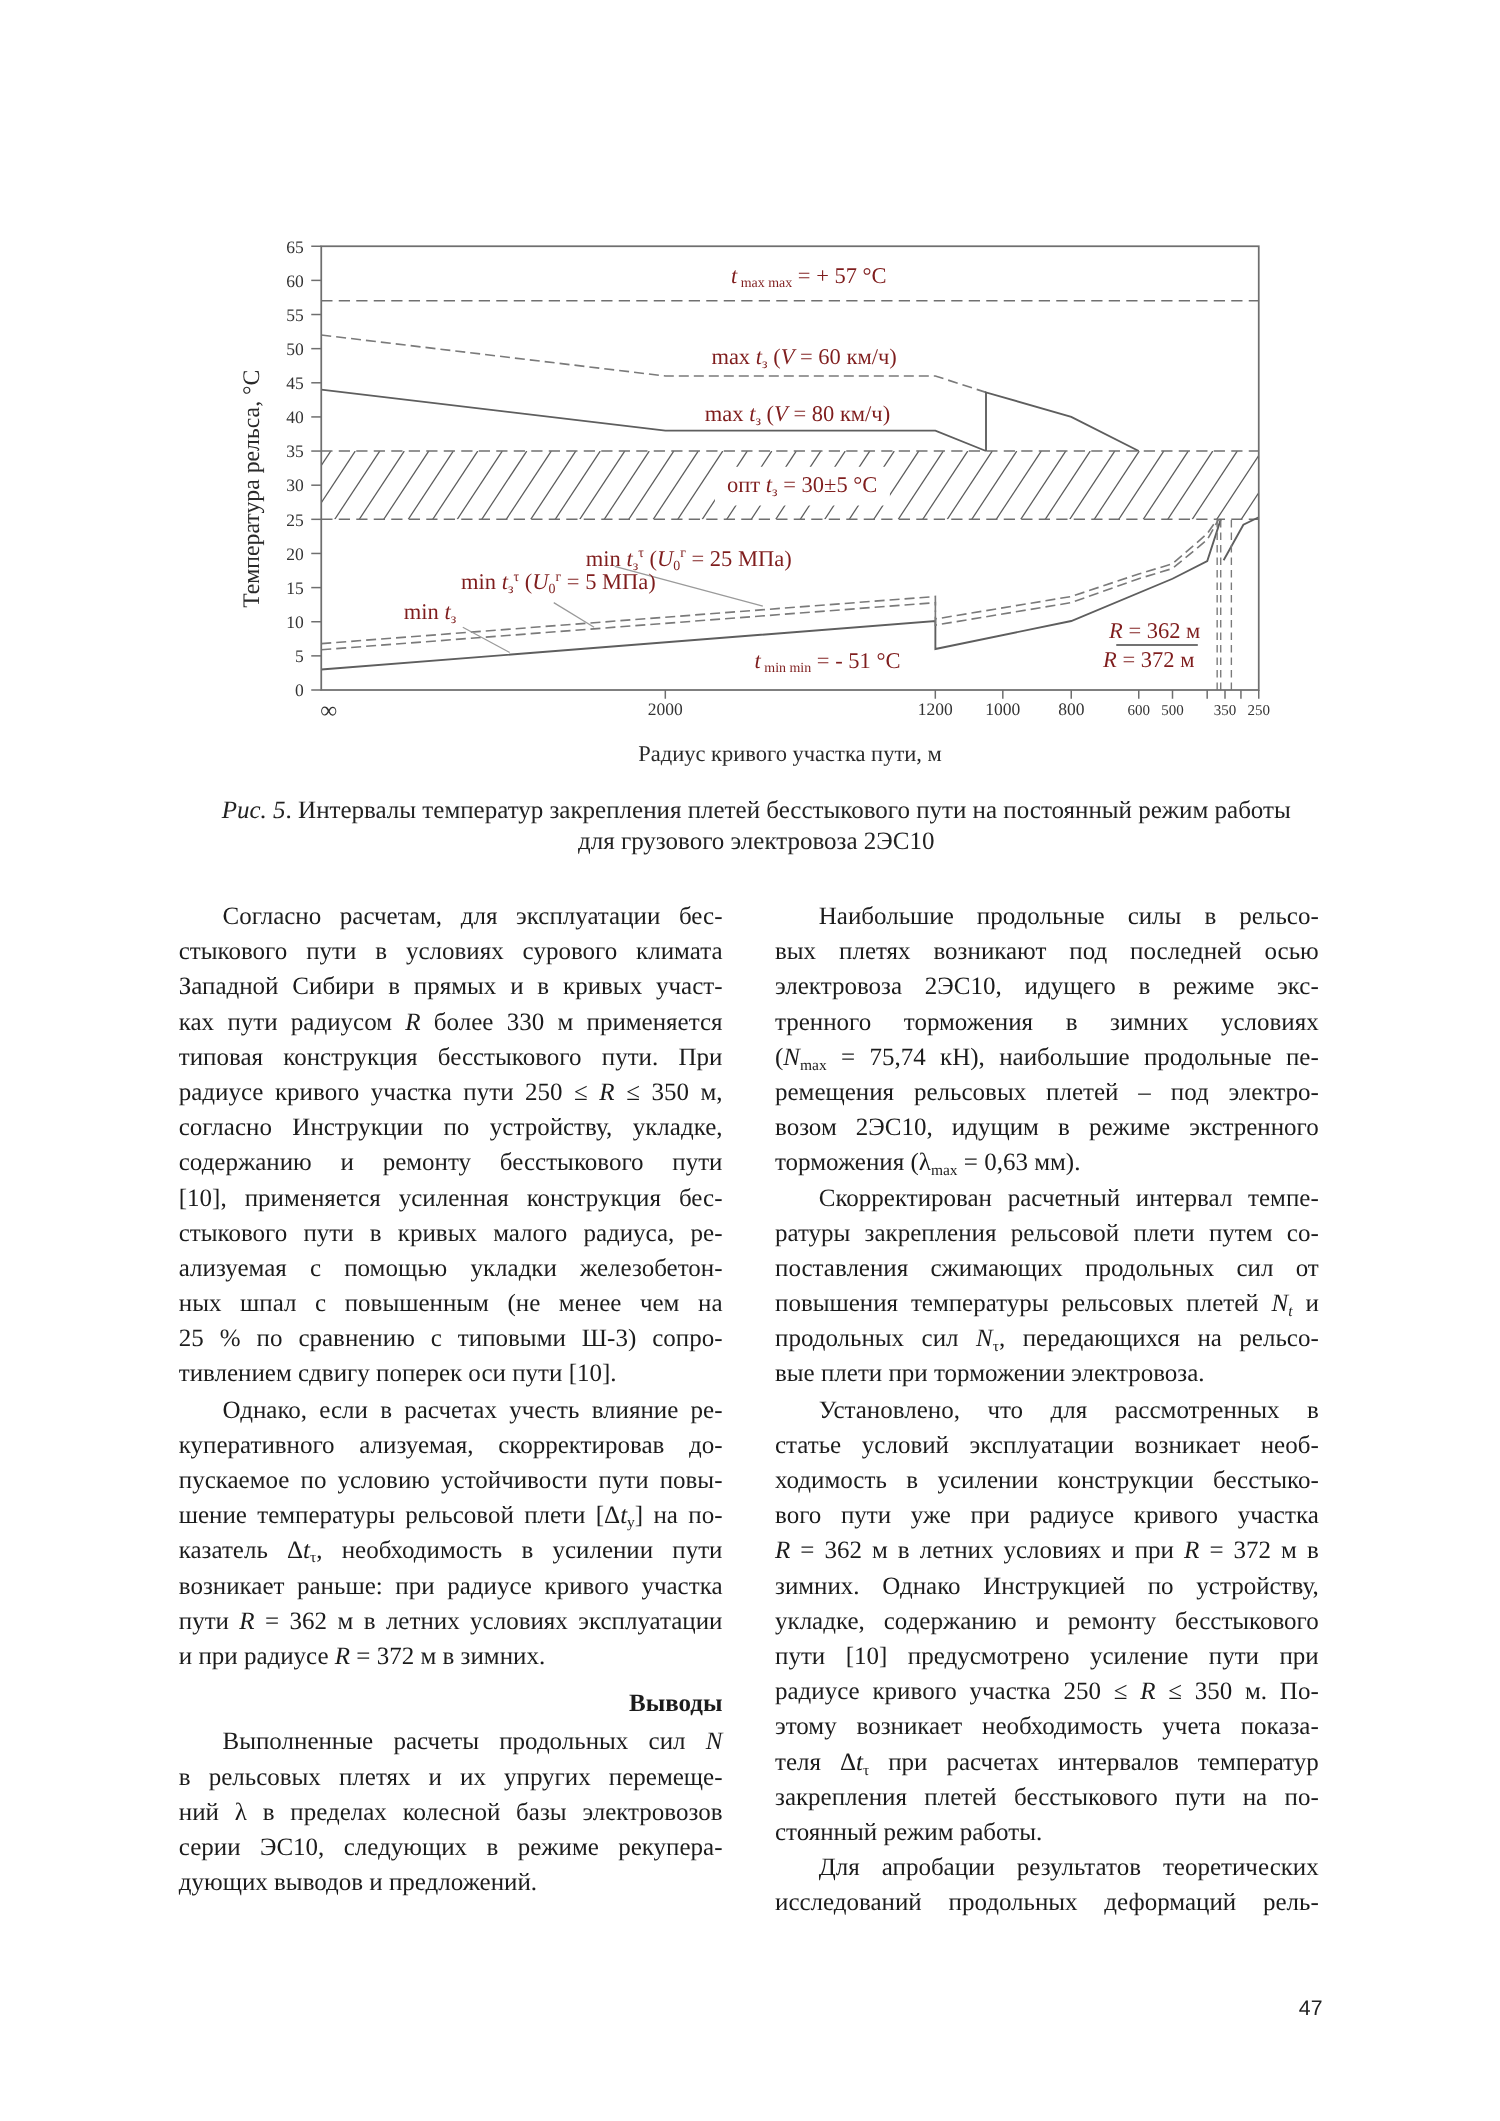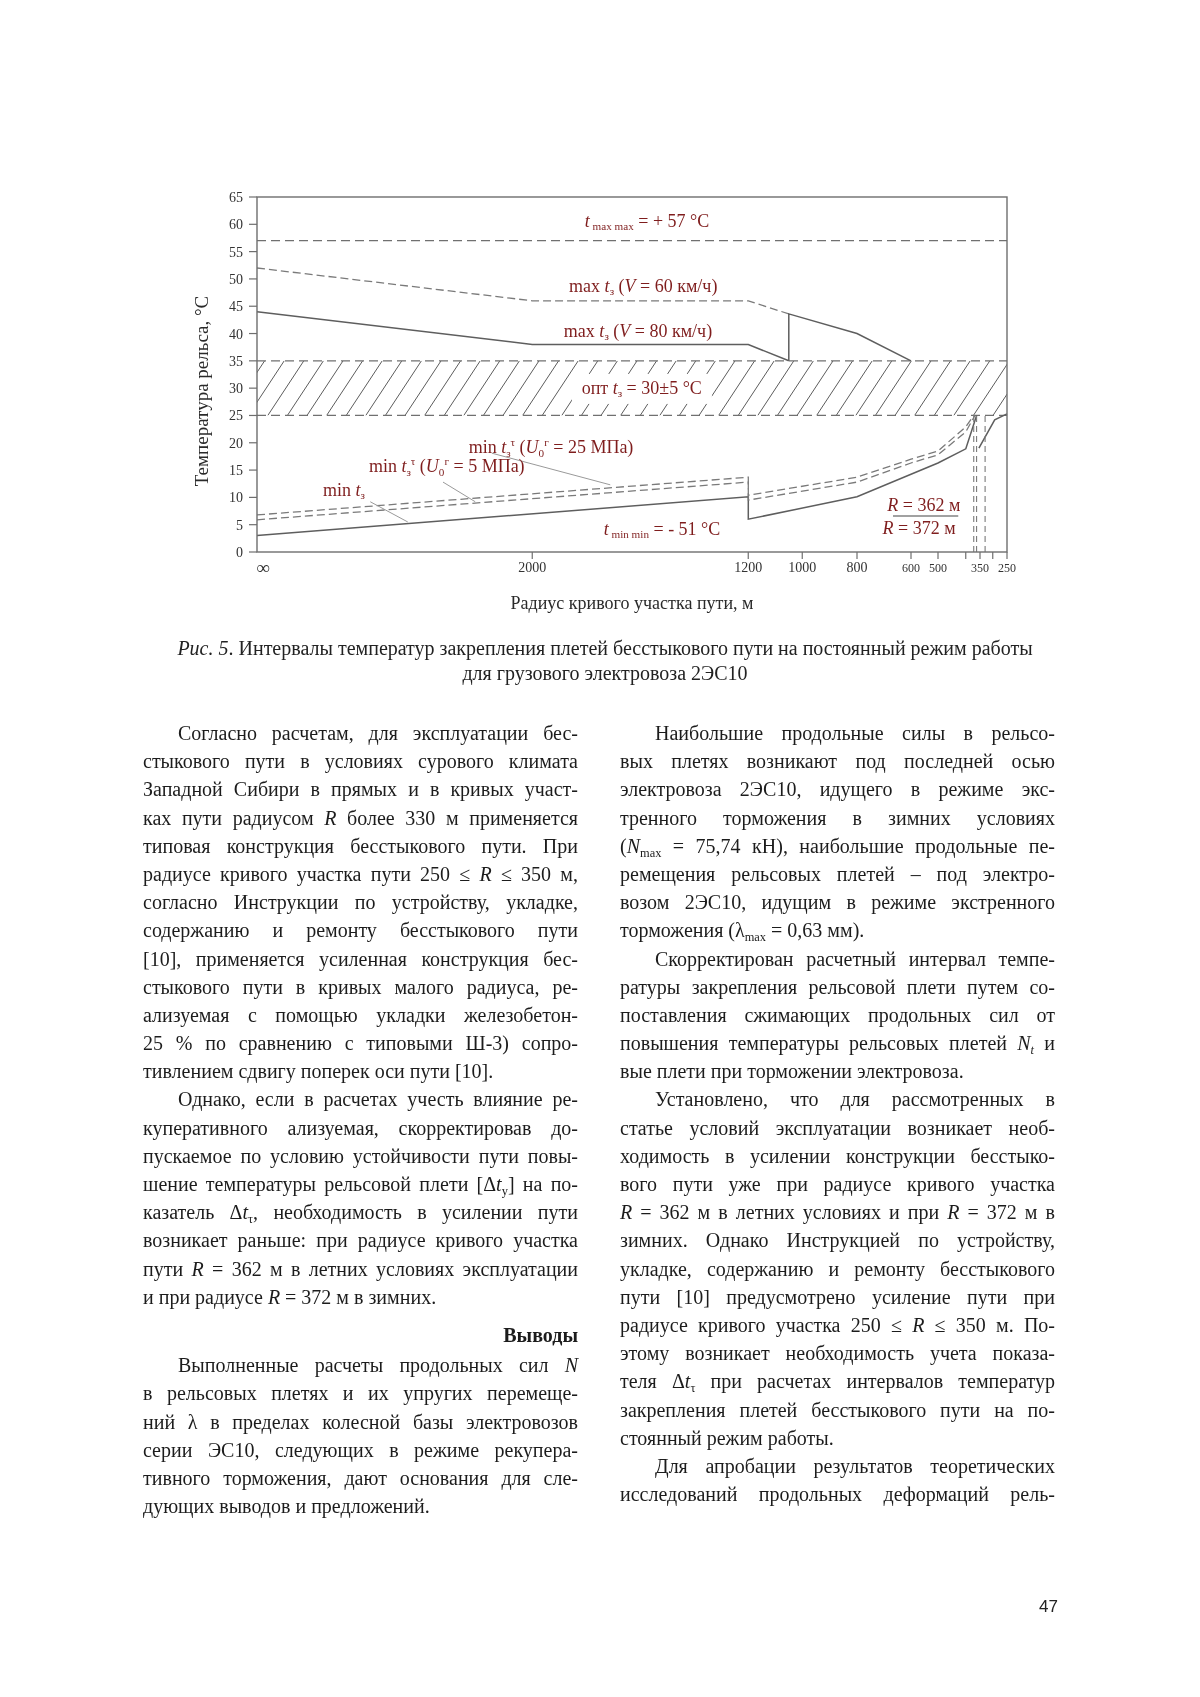--- a/index.html
+++ b/index.html
@@ -235,6 +235,7 @@
         <div class="line just"><span>[10], применяется усиленная конструкция бес-</span></div>
         <div class="line just"><span>стыкового пути в кривых малого радиуса, ре-</span></div>
         <div class="line just"><span>ализуемая с помощью укладки железобетон-</span></div>
+        <div class="line just"><span>ных шпал с повышенным (не менее чем на</span></div>
         <div class="line just"><span>25 % по сравнению с типовыми Ш-3) сопро-</span></div>
         <div class="line"><span>тивлением сдвигу поперек оси пути [10].</span></div>
       </div>

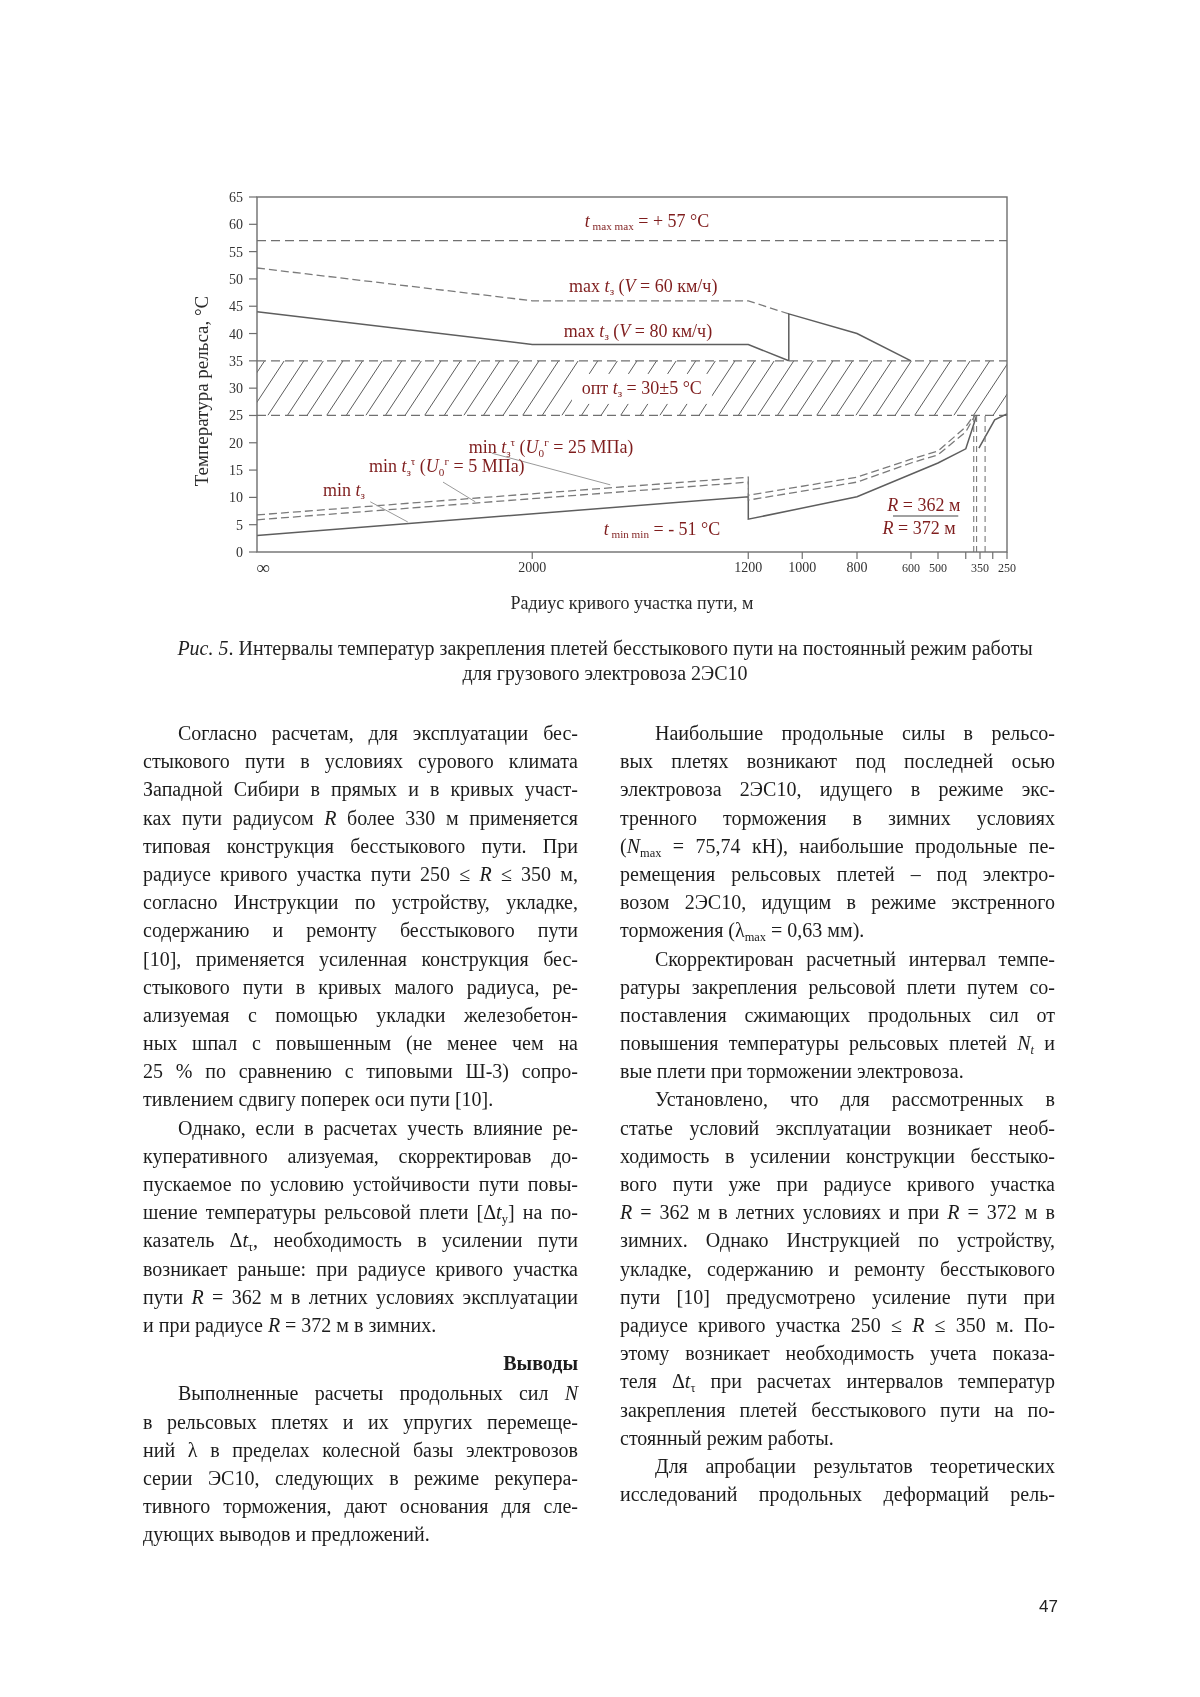--- a/index.html
+++ b/index.html
@@ -275,6 +275,7 @@
         <div class="line just"><span>ратуры закрепления рельсовой плети путем со-</span></div>
         <div class="line just"><span>поставления сжимающих продольных сил от</span></div>
         <div class="line just"><span>повышения температуры рельсовых плетей </span><span class="f-i">N</span><span class="f-isub">t</span><span> и</span></div>
+        <div class="line just"><span>продольных сил </span><span class="f-i">N</span><span class="f-sub">τ</span><span>, передающихся на рельсо-</span></div>
         <div class="line"><span>вые плети при торможении электровоза.</span></div>
       </div>
       <div class="para">

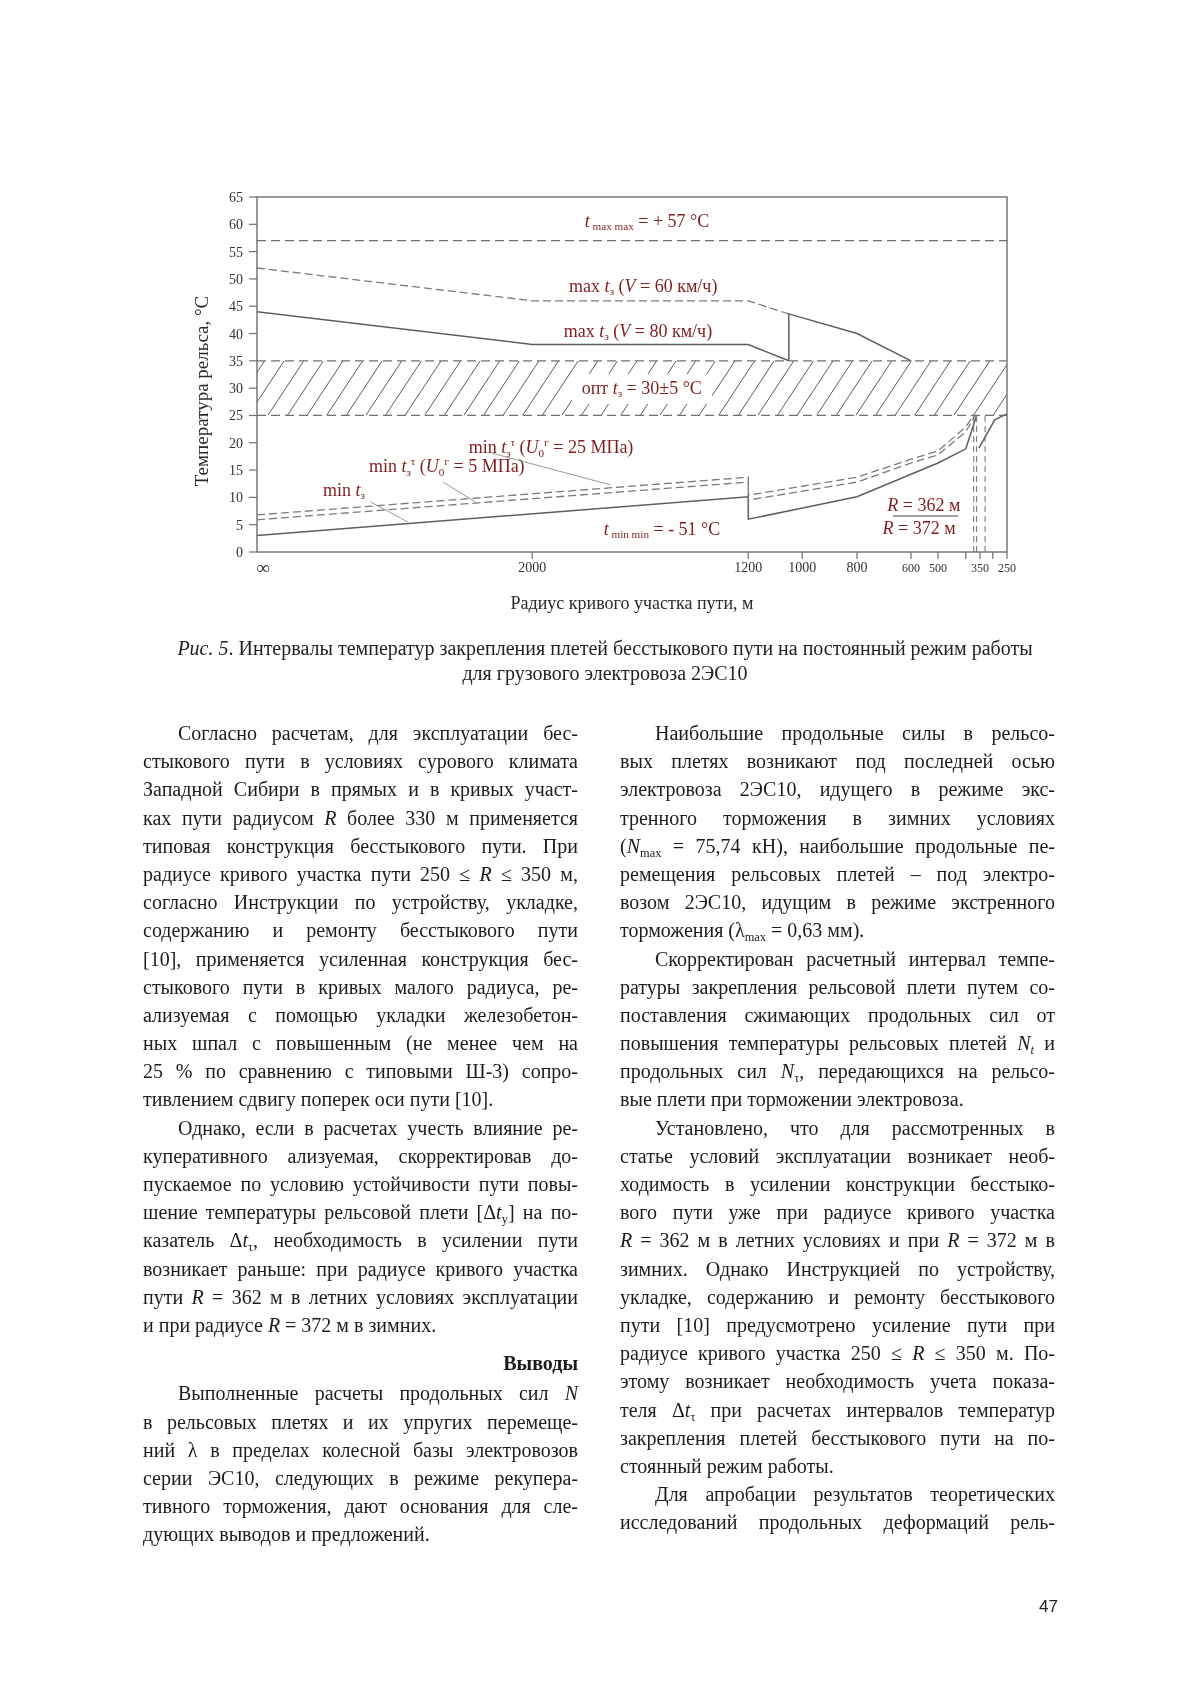--- a/index.html
+++ b/index.html
@@ -255,7 +255,6 @@
         <div class="line just"><span>в рельсовых плетях и их упругих перемеще-</span></div>
         <div class="line just"><span>ний λ в пределах колесной базы электровозов</span></div>
         <div class="line just"><span>серии ЭС10, следующих в режиме рекупера-</span></div>
-        <div class="line just"><span>тивного торможения, дают основания для сле-</span></div>
         <div class="line"><span>дующих выводов и предложений.</span></div>
       </div>
     </div>

